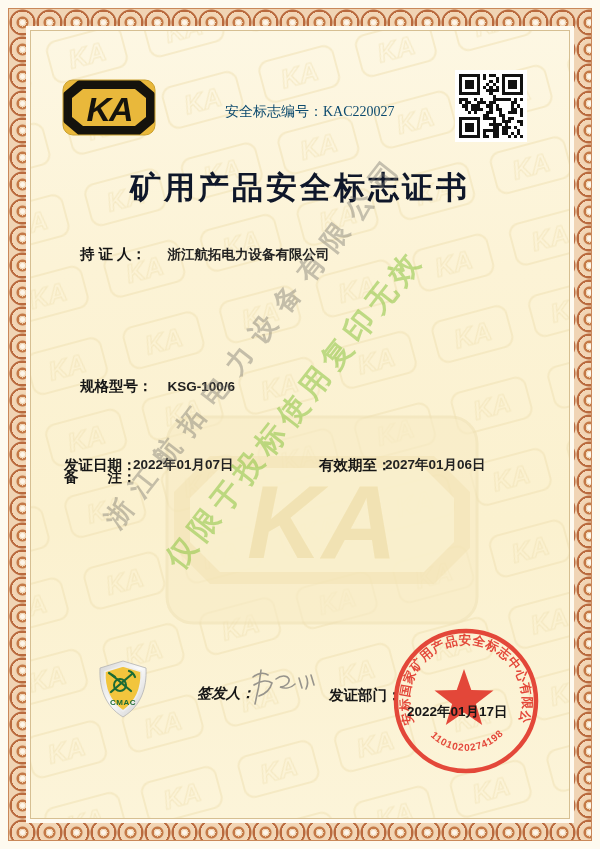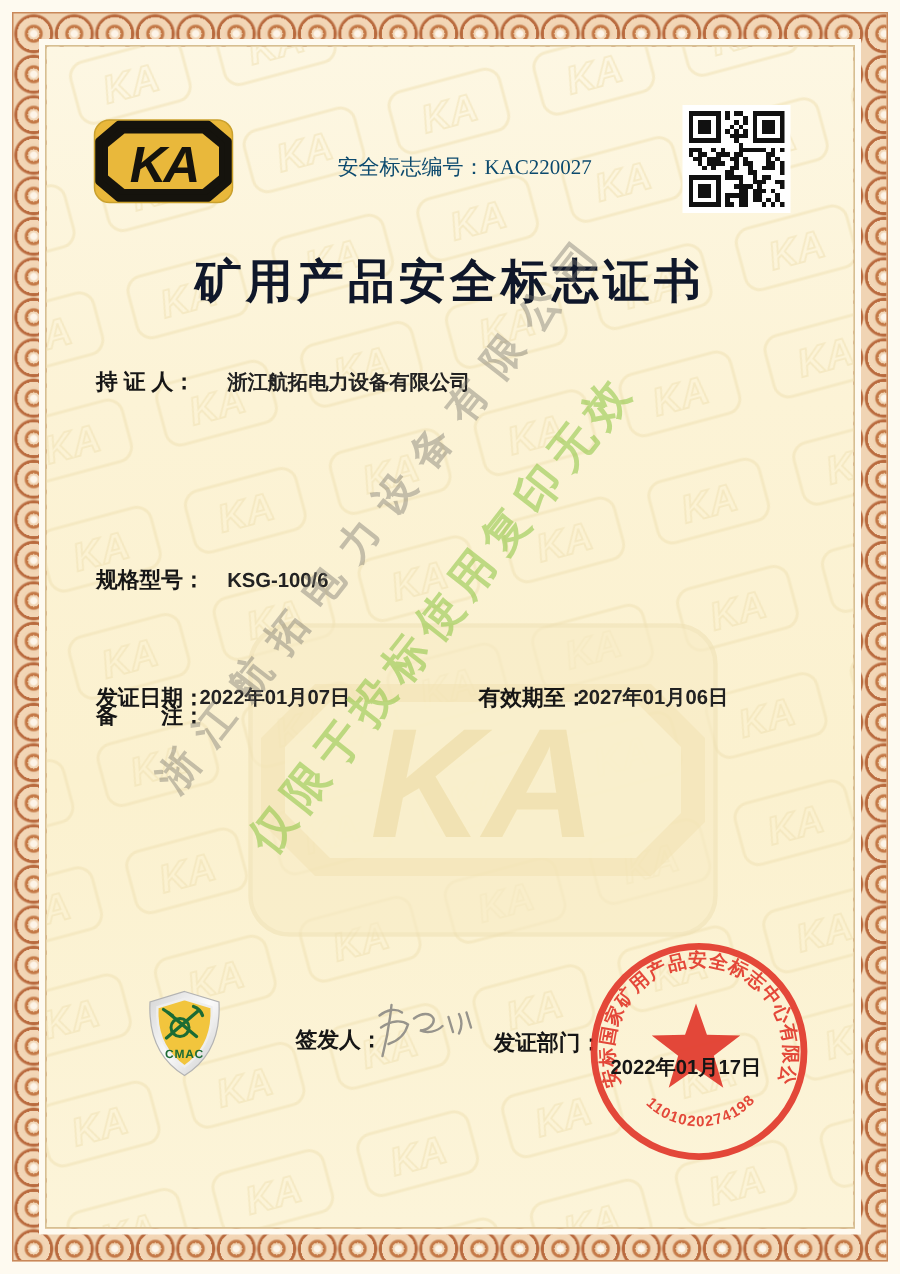--- a/index.html
+++ b/index.html
@@ -26,7 +26,7 @@
   .row{position:absolute;left:64px;z-index:5;white-space:nowrap;color:#161616;}
   .row .lbl{display:inline-block;font-weight:bold;font-size:14.5px;}
   .row .val{font-size:13.5px;font-weight:bold;color:#222;}
-  .w83{width:83px;} .w161{width:161px;}
+  .w83{width:83px;margin-left:16px;} .w161{width:161px;}
   .dates{left:64px;top:456px;width:480px;height:18px;}
   .dates span{position:absolute;white-space:nowrap;}
   .statement{left:62px;top:570px;width:477px;font-size:13.5px;font-weight:bold;line-height:17px;

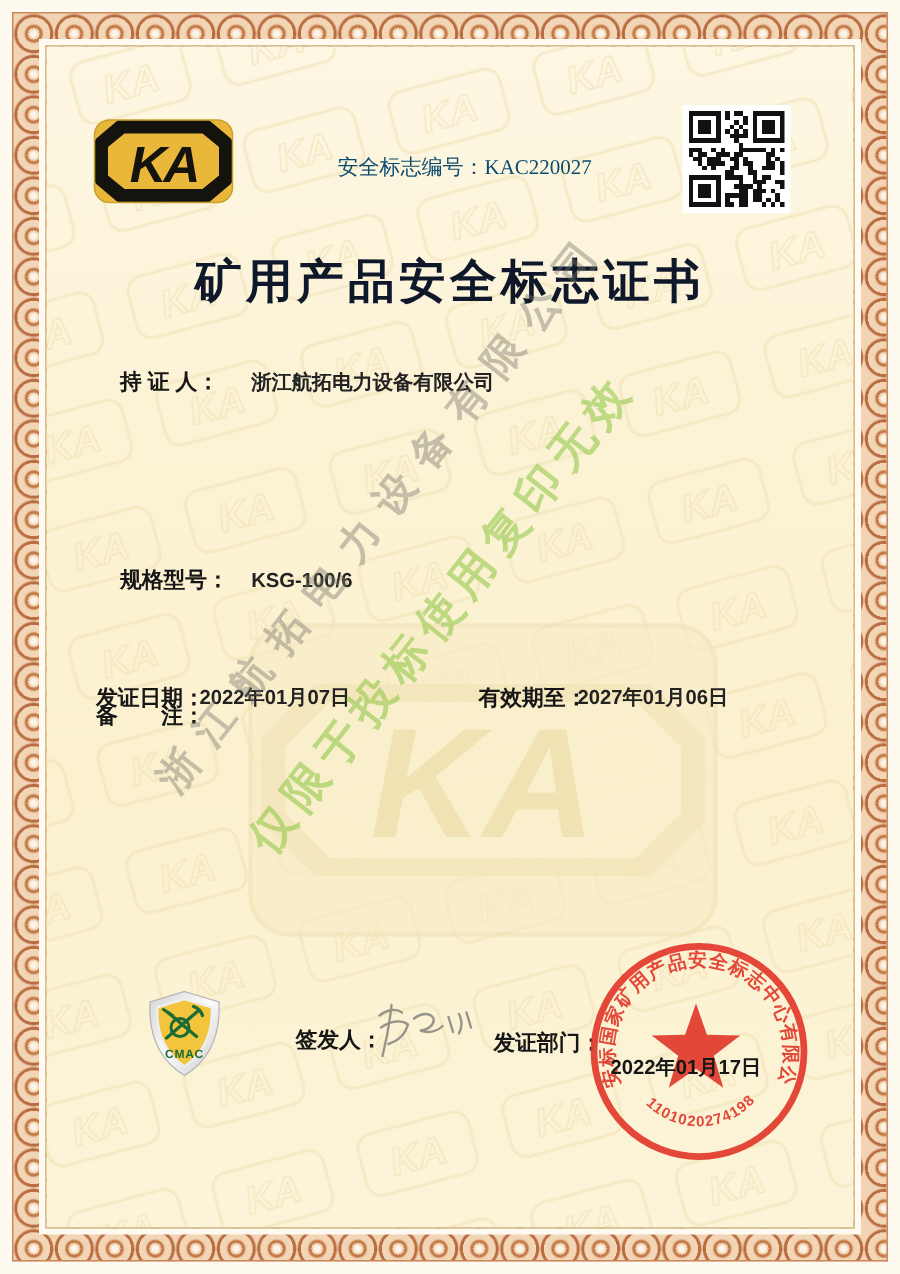--- a/index.html
+++ b/index.html
@@ -31,7 +31,7 @@
   .dates span{position:absolute;white-space:nowrap;}
   .statement{left:62px;top:570px;width:477px;font-size:13.5px;font-weight:bold;line-height:17px;
              color:#161616;text-align:justify;text-indent:2em;z-index:5;}
-  .signer{left:197px;top:684px;font-weight:bold;font-size:14.5px;color:#161616;z-index:5;}
+  .signer{left:197px;top:684px;font-weight:bold;font-size:14.5px;color:#161616;z-index:5;font-style:italic;}
   .dept{left:329px;top:686px;font-weight:bold;font-size:14.5px;color:#161616;z-index:5;}
   .wm{position:absolute;white-space:nowrap;pointer-events:none;font-weight:bold;z-index:8;}
   .wm-gray{left:255px;top:340px;transform:translate(-50%,-50%) rotate(-52deg);

